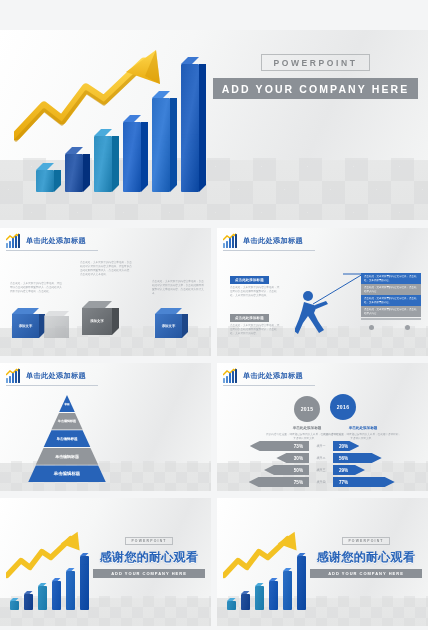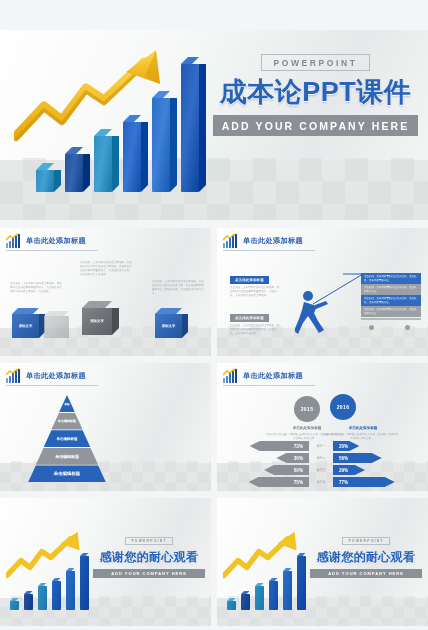--- a/index.html
+++ b/index.html
@@ -194,7 +194,6 @@
 
     <div class="hero-text">
       <div class="pp-box">POWERPOINT</div>
-      <div class="hero-title">成本论PPT课件</div>
       <div class="addbar">ADD YOUR COMPANY HERE</div>
     </div>
   </div>

